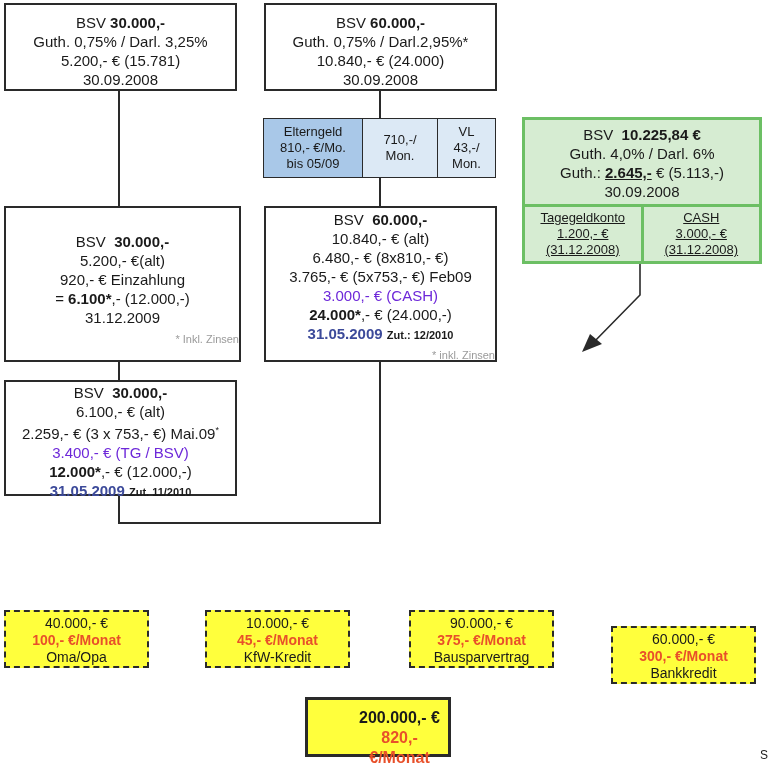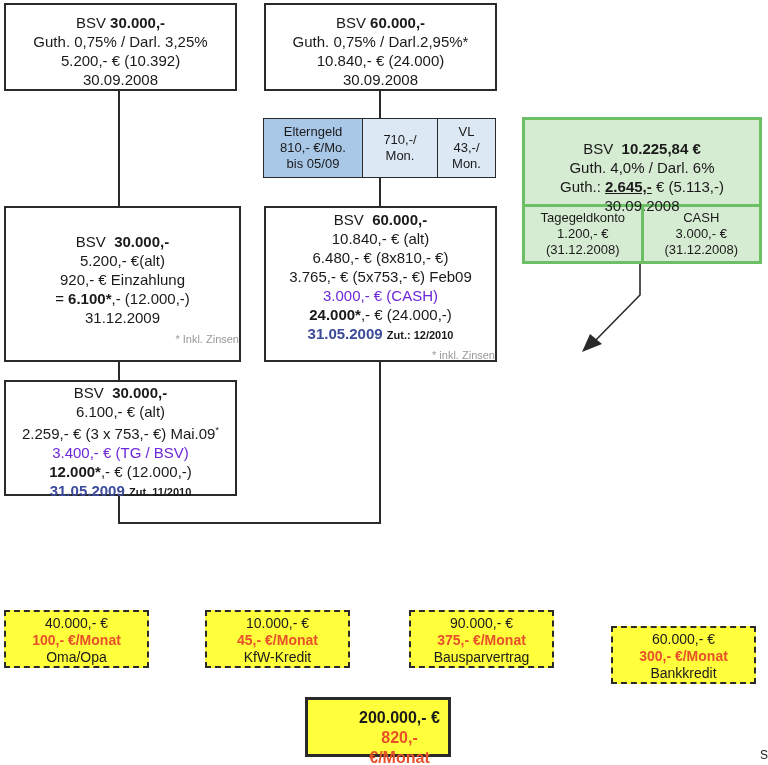--- a/index.html
+++ b/index.html
@@ -39,7 +39,7 @@
 <div class="box" style="left:4px; top:3px; width:233px; height:88px; padding-top:8px;">
   <span class="ln"><span>BSV</span> <b>30.000,-</b></span>
   <span class="ln">Guth. 0,75% / Darl. 3,25%</span>
-  <span class="ln">5.200,- € (10.392)</span>
+  <span class="ln">5.200,- € (15.781)</span>
   <span class="ln">30.09.2008</span>
 </div>
 

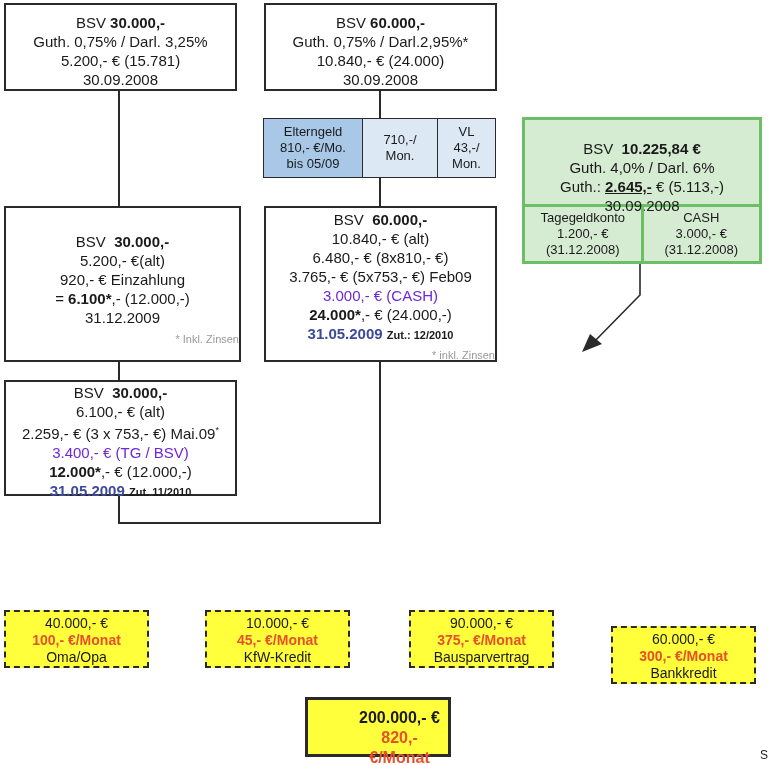--- a/index.html
+++ b/index.html
@@ -68,7 +68,7 @@
 </div>
 
 <div class="box" style="left:522px; top:117px; width:240px; height:147px; background:#d6ecd2; border:3px solid #6cbf64;">
-  <div style="height:87px; padding-top:19px; box-sizing:border-box; border-bottom:3px solid #6cbf64;">
+  <div style="height:87px; padding-top:5px; box-sizing:border-box; border-bottom:3px solid #6cbf64;">
     <span class="ln"><span>BSV</span>&nbsp; <b>10.225,84 €</b></span>
     <span class="ln">Guth. 4,0% / Darl. 6%</span>
     <span class="ln"><span>Guth.:</span> <b style="text-decoration:underline;margin-top:8px;">2.645,-</b> <span>€ (5.113,-)</span></span>

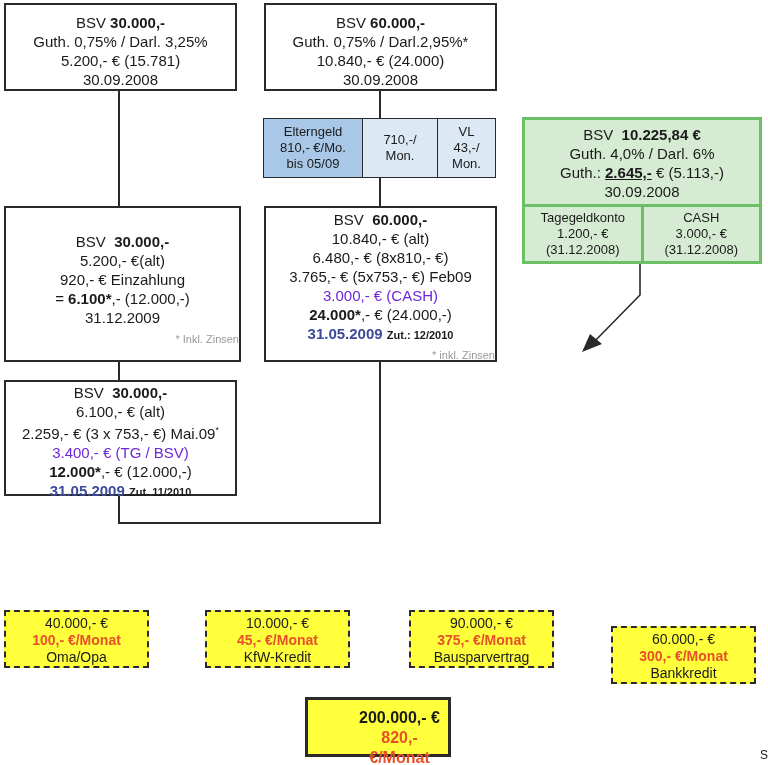--- a/index.html
+++ b/index.html
@@ -74,7 +74,7 @@
     <span class="ln"><span>Guth.:</span> <b style="text-decoration:underline;margin-top:8px;">2.645,-</b> <span>€ (5.113,-)</span></span>
     <span class="ln">30.09.2008</span>
   </div>
-  <div style="display:flex; height:54px; font-size:13px; line-height:16px;">
+  <div style="display:flex; height:54px; font-size:13px; line-height:16px;text-decoration:underline;">
     <div style="flex:1; border-right:3px solid #6cbf64; padding-top:3px;">
       <span class="ln">Tagegeldkonto</span>
       <span class="ln">1.200,- €</span>

